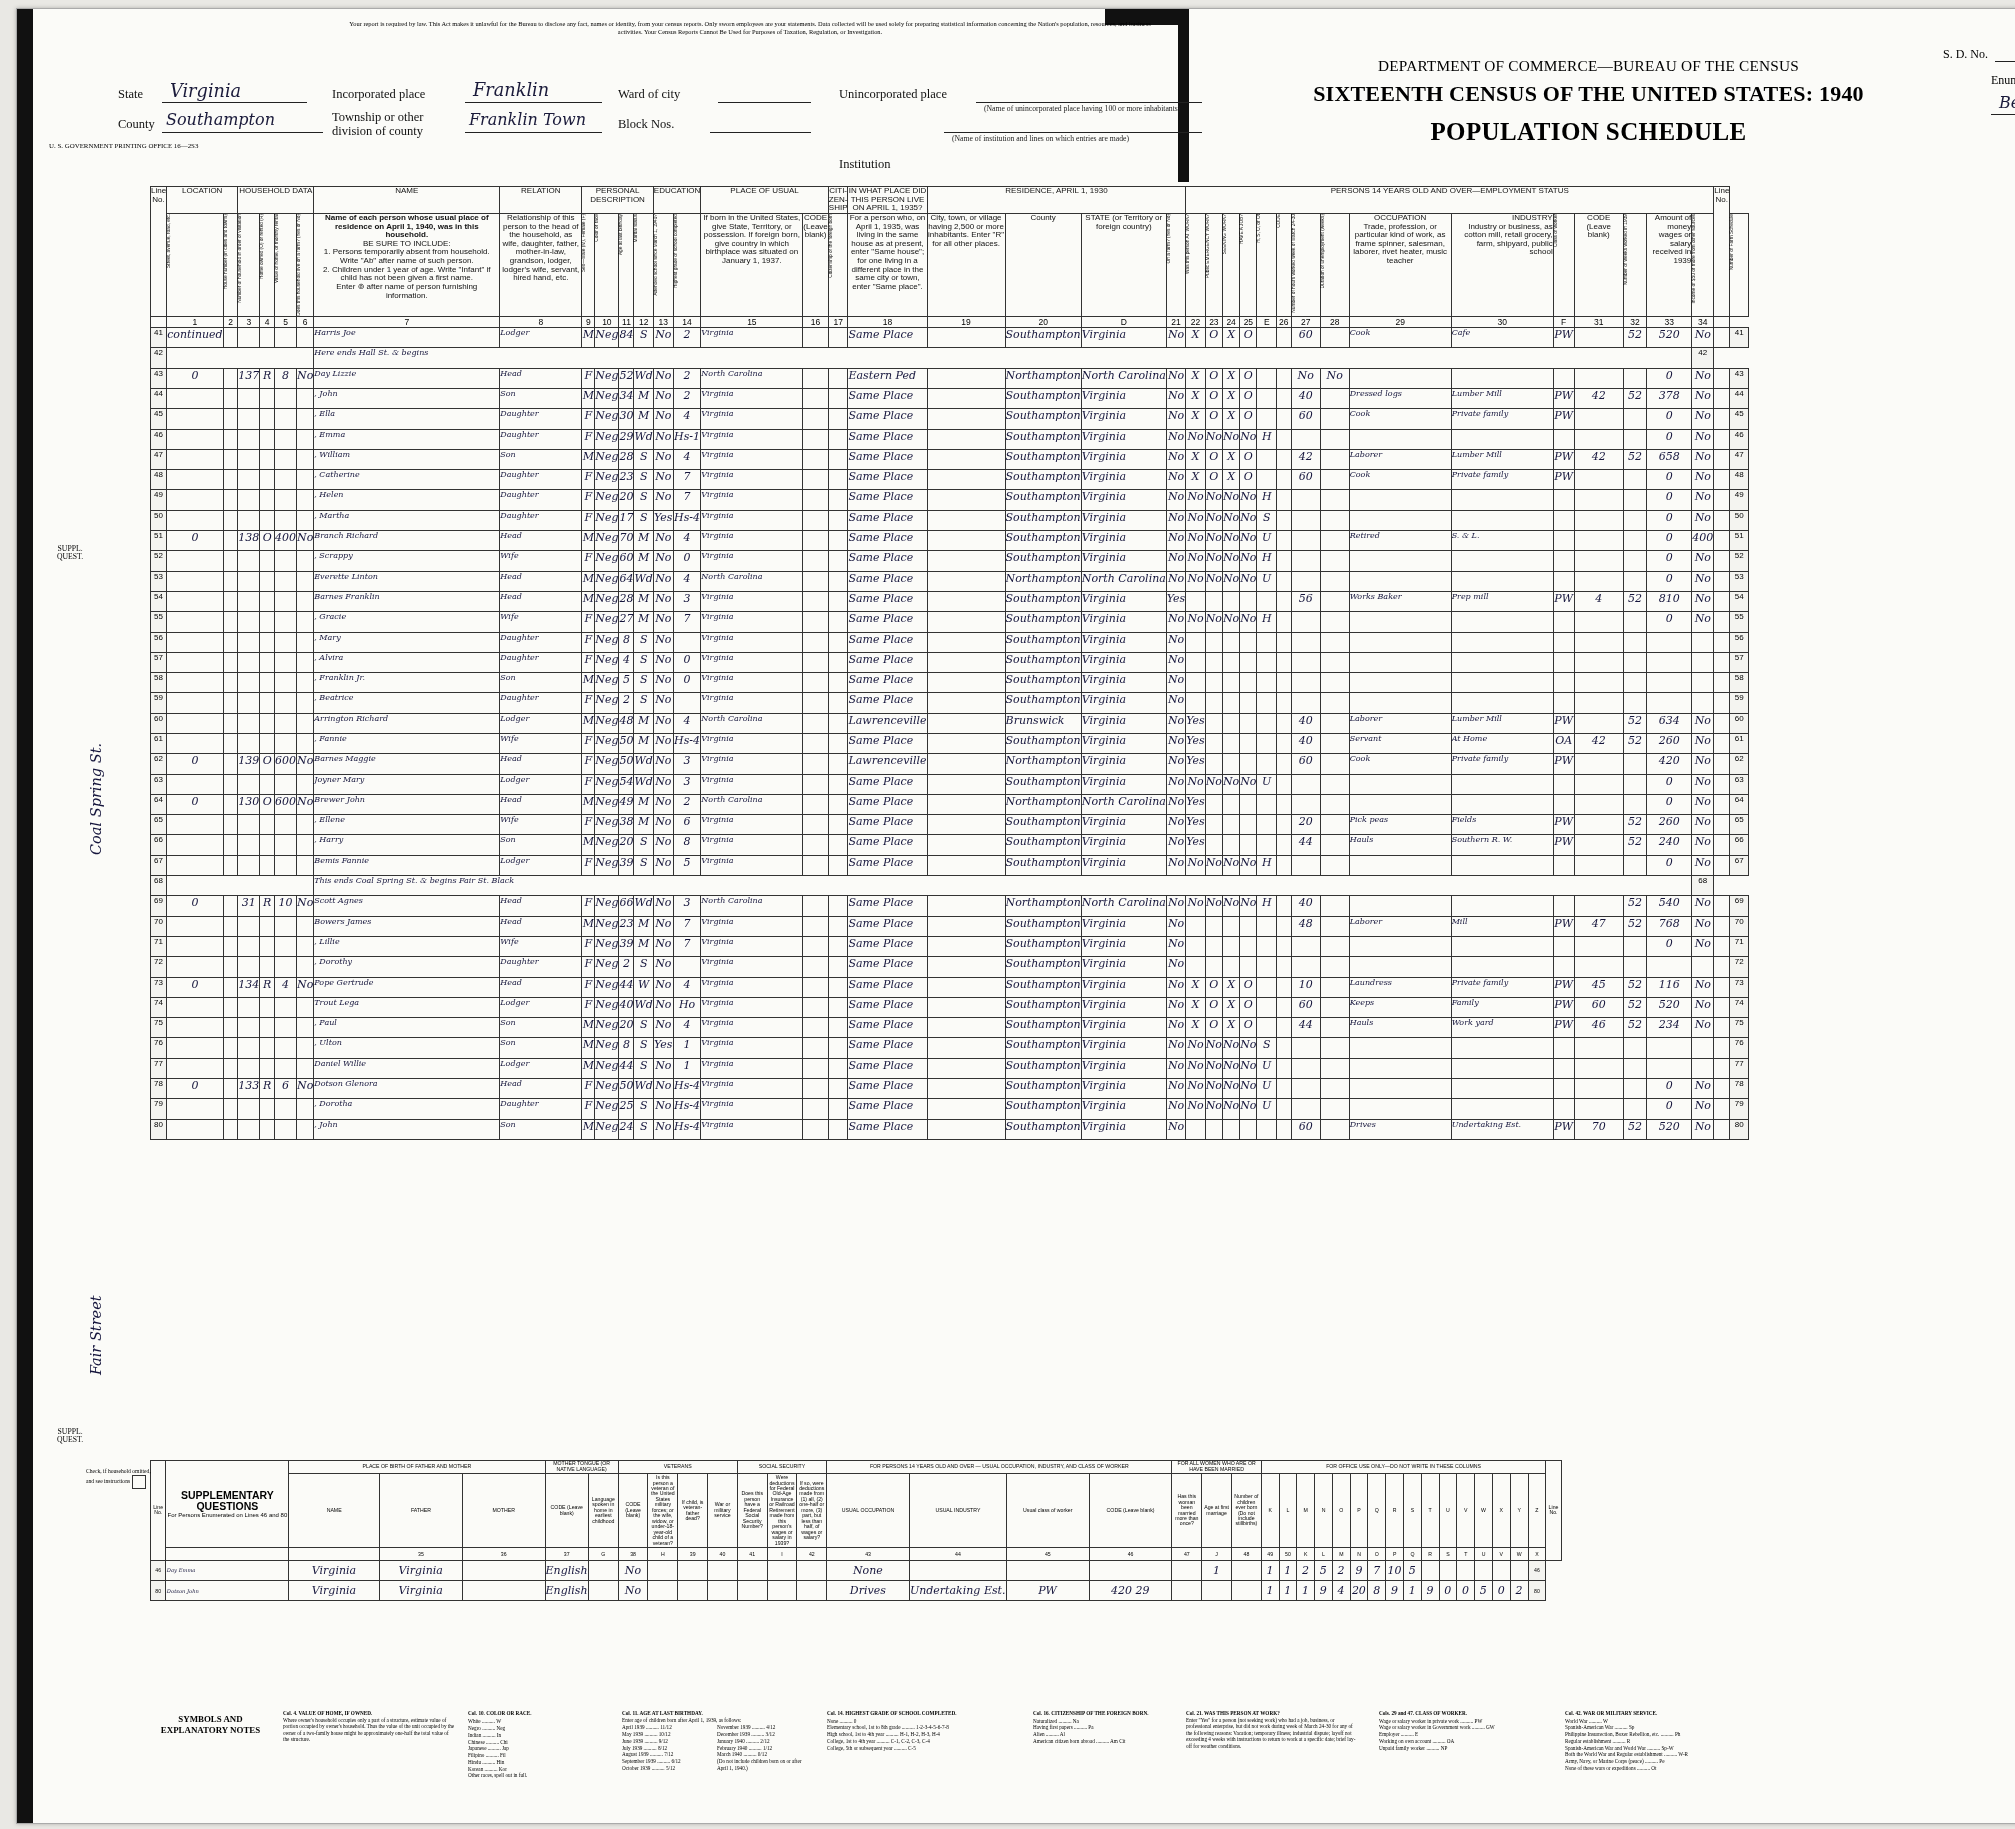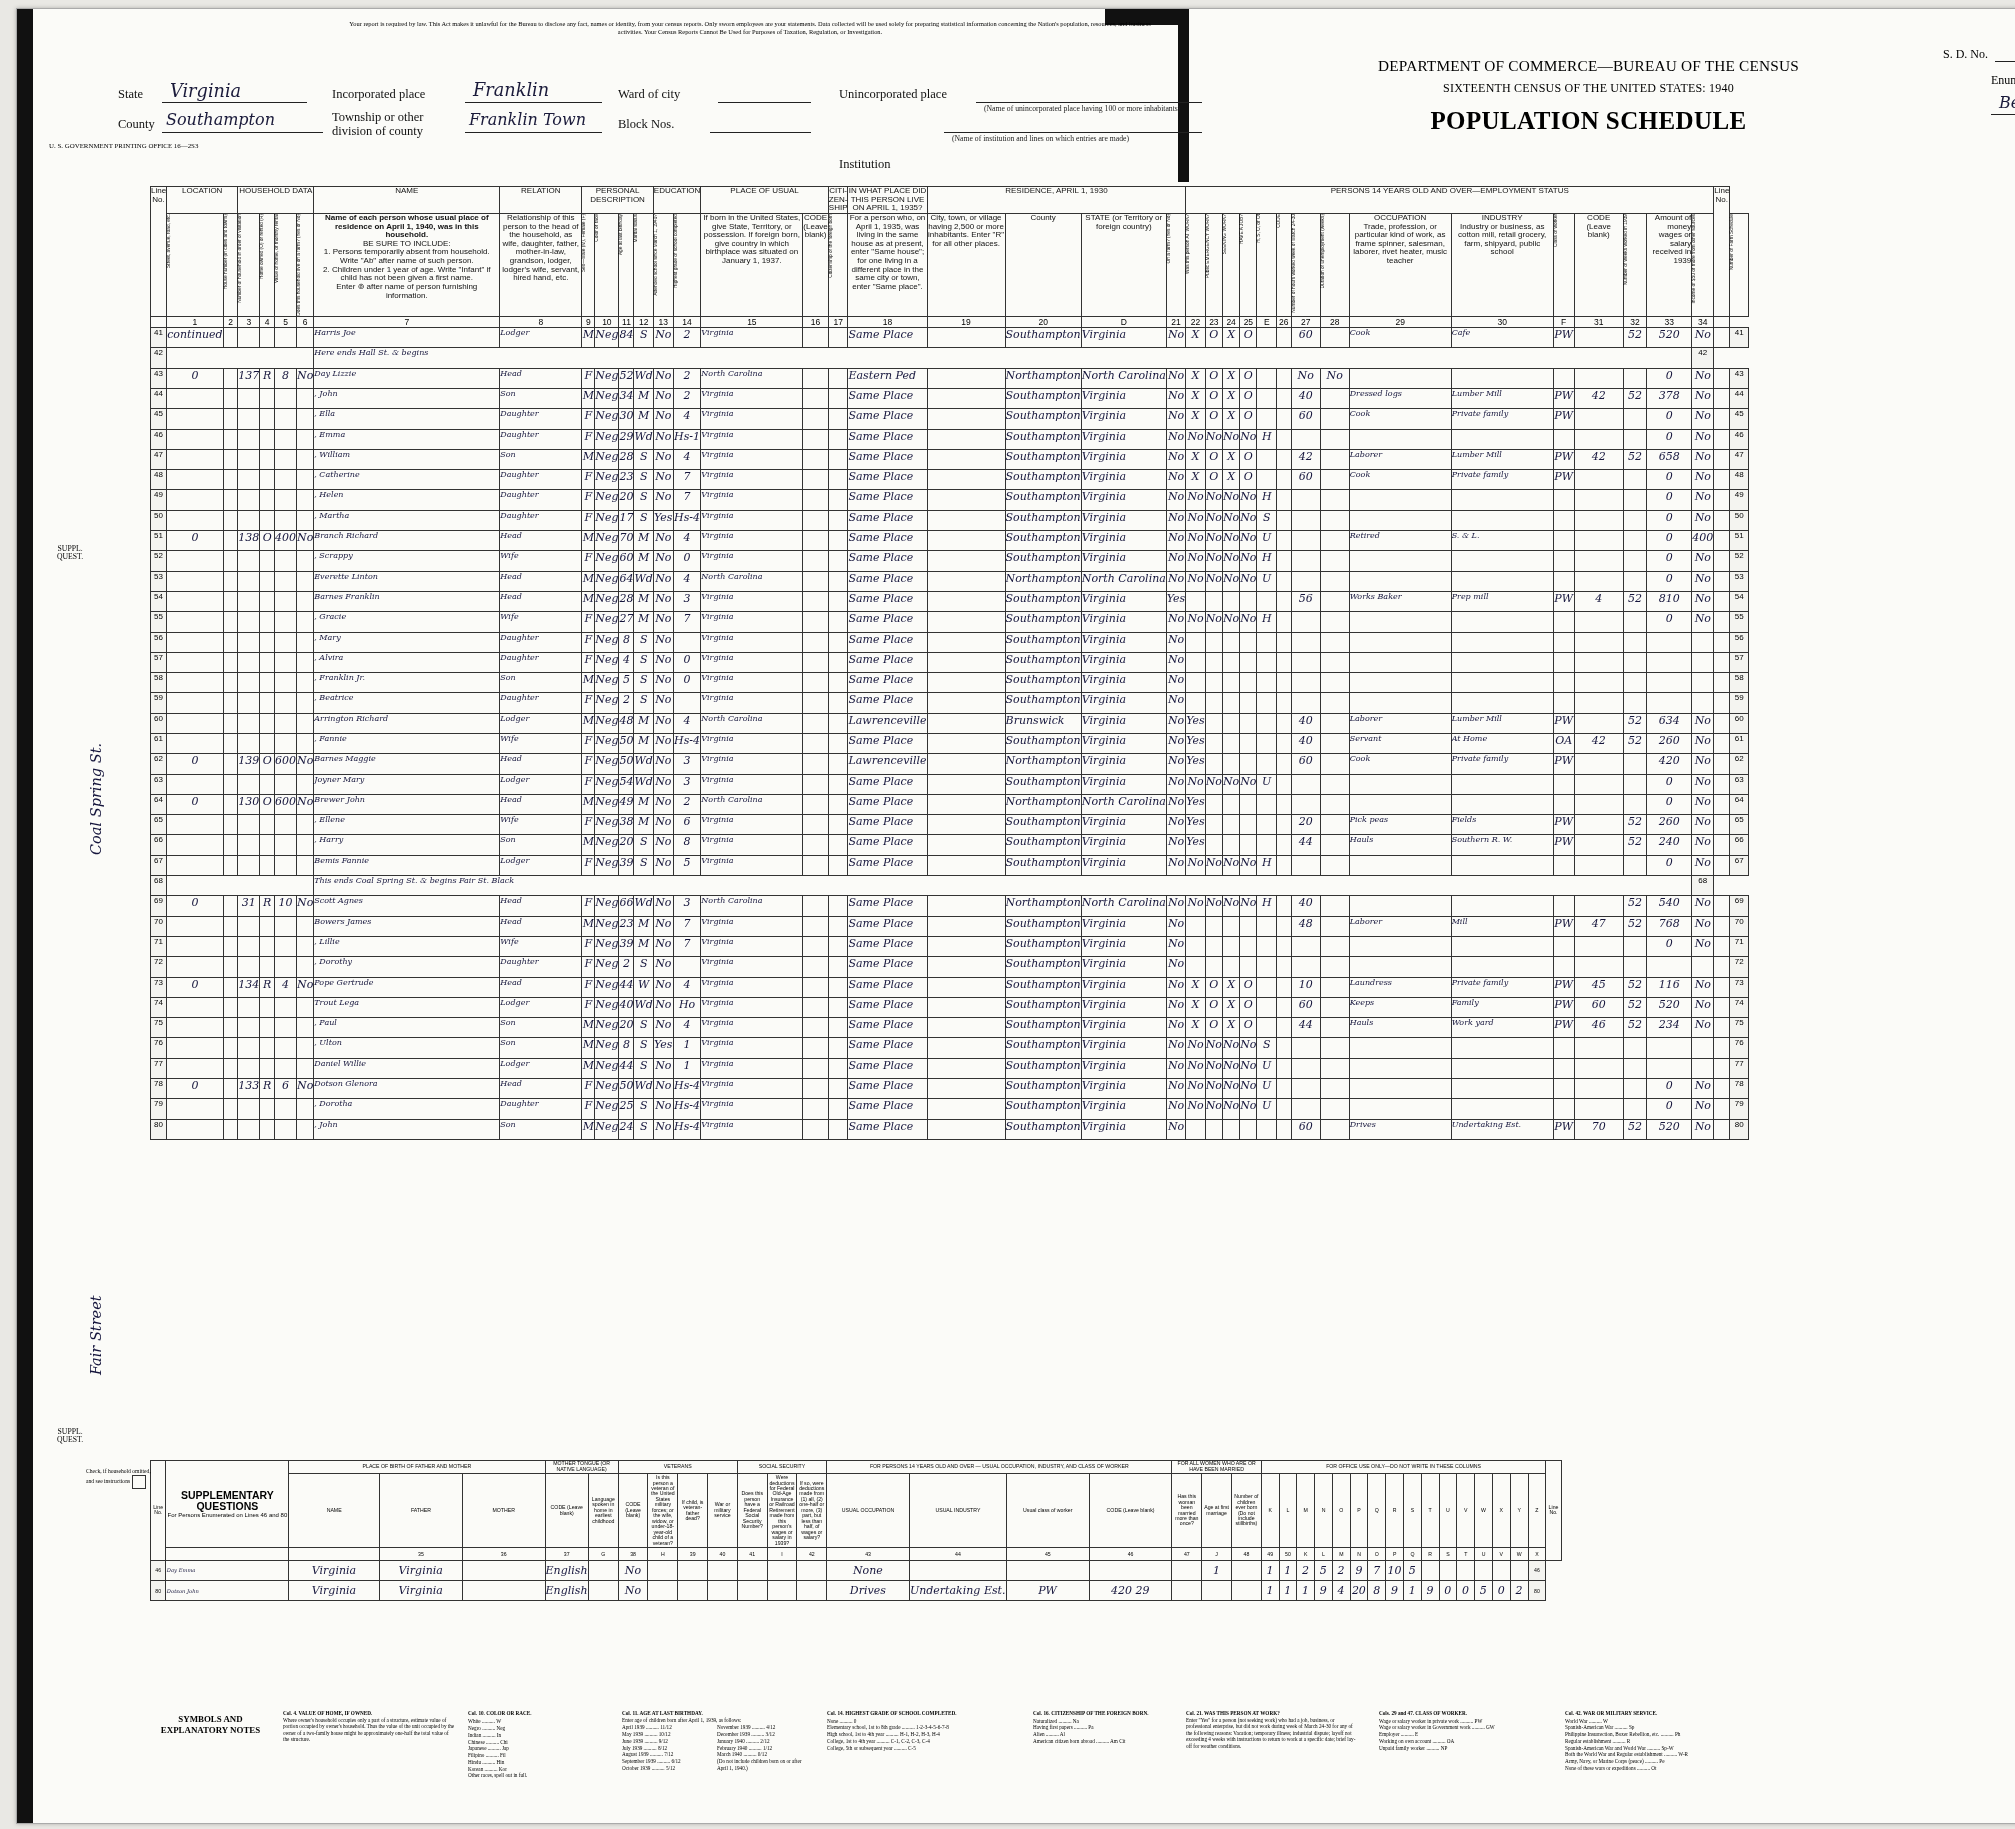--- a/index.html
+++ b/index.html
@@ -17,7 +17,7 @@
   .tiny{font-size:7.7px;color:#222;}
   .hdr-center{position:absolute;left:1229px;top:48px;width:685px;text-align:center;}
   .hdr-center .l1{font-size:15.3px;letter-spacing:0.2px;}
-  .hdr-center .l2{font-size:12px;font-weight:normal;margin-top:6.4px;letter-spacing:0.2px;}
+  .hdr-center .l2{font-size:22px;font-weight:bold;margin-top:6.4px;letter-spacing:0.2px;}
   .hdr-center .l3{font-size:25px;font-weight:bold;margin-top:10.5px;letter-spacing:0.4px;}
   .hdr-right{position:absolute;left:1926px;top:32px;width:427px;font-size:12px;}
   .hr-row{position:relative;height:26.6px;}

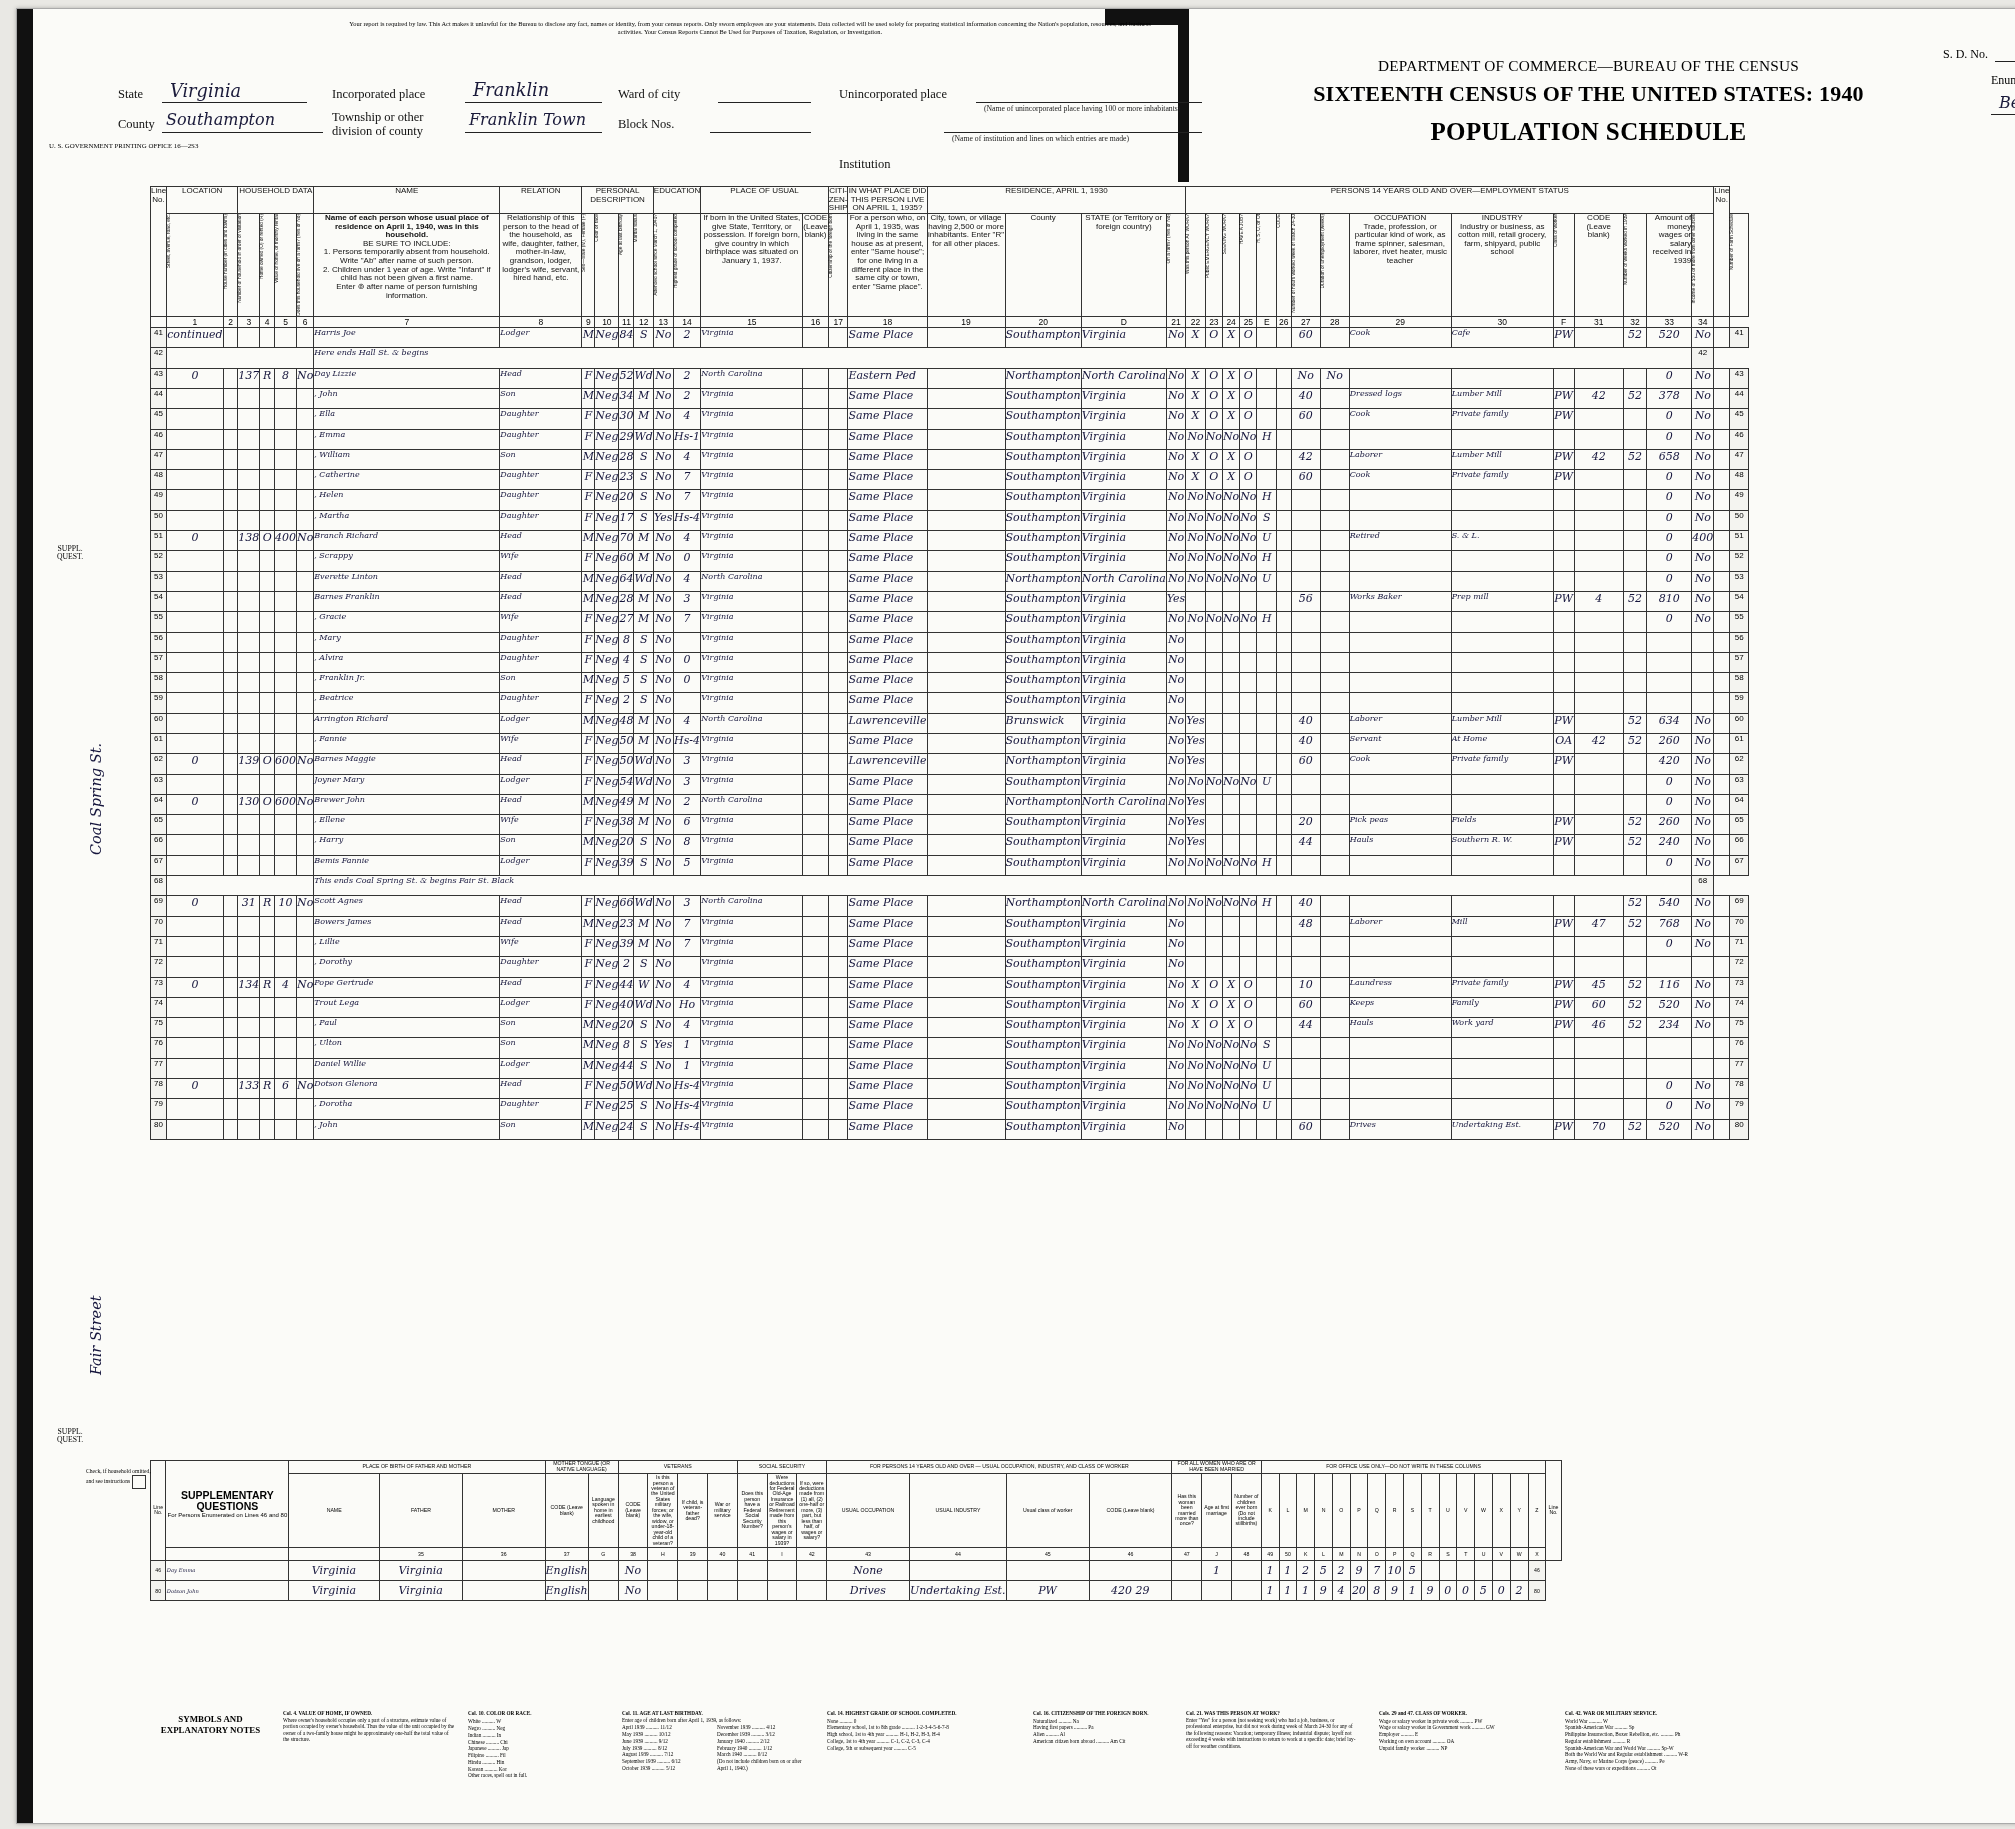--- a/index.html
+++ b/index.html
@@ -210,7 +210,7 @@
               <div class="vtxt">Duration of unemployment (weeks)</div>
             </td>
           <td class="colhdr" style="width:101px;">OCCUPATION<br>Trade, profession, or particular kind of work, as frame spinner, salesman, laborer, rivet heater, music teacher</td>
-          <td class="colhdr" style="width:101px;">INDUSTRY<br>Industry or business, as cotton mill, retail grocery, farm, shipyard, public school</td>
+          <td class="colhdr" style="width:101px;text-align:right;">INDUSTRY<br>Industry or business, as cotton mill, retail grocery, farm, shipyard, public school</td>
           <td class="colhdr" style="width:20px;">
               <div class="vtxt">Class of worker</div>
             </td>

